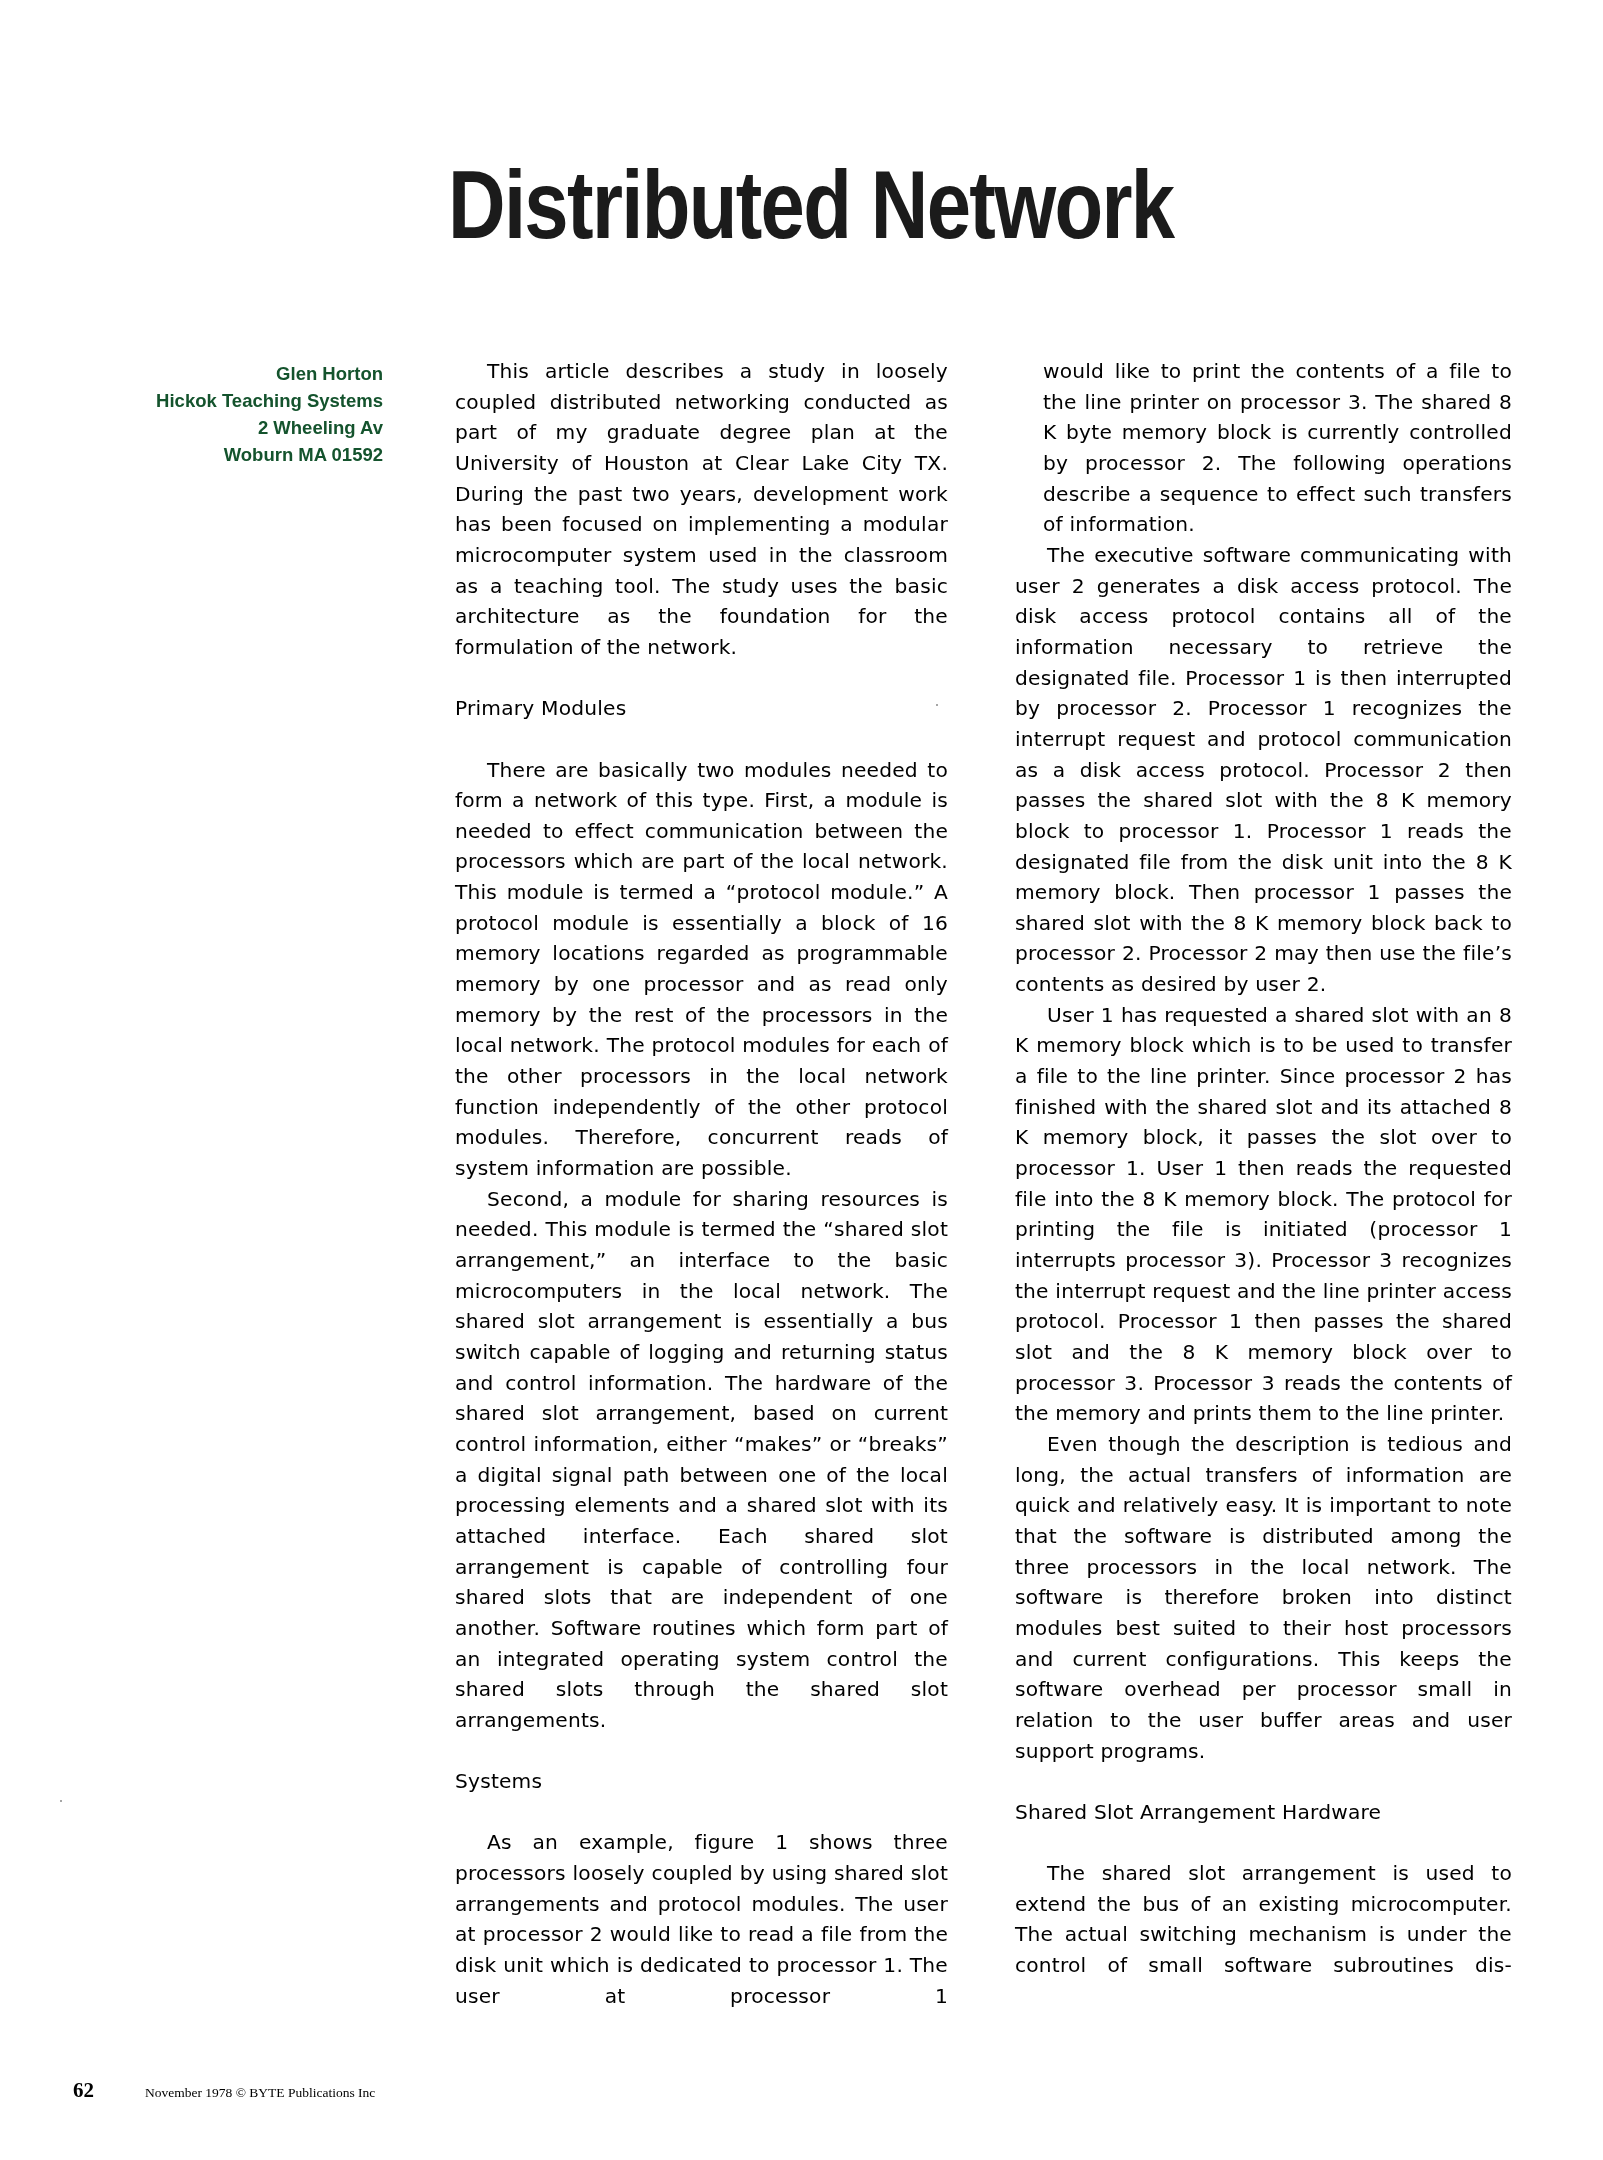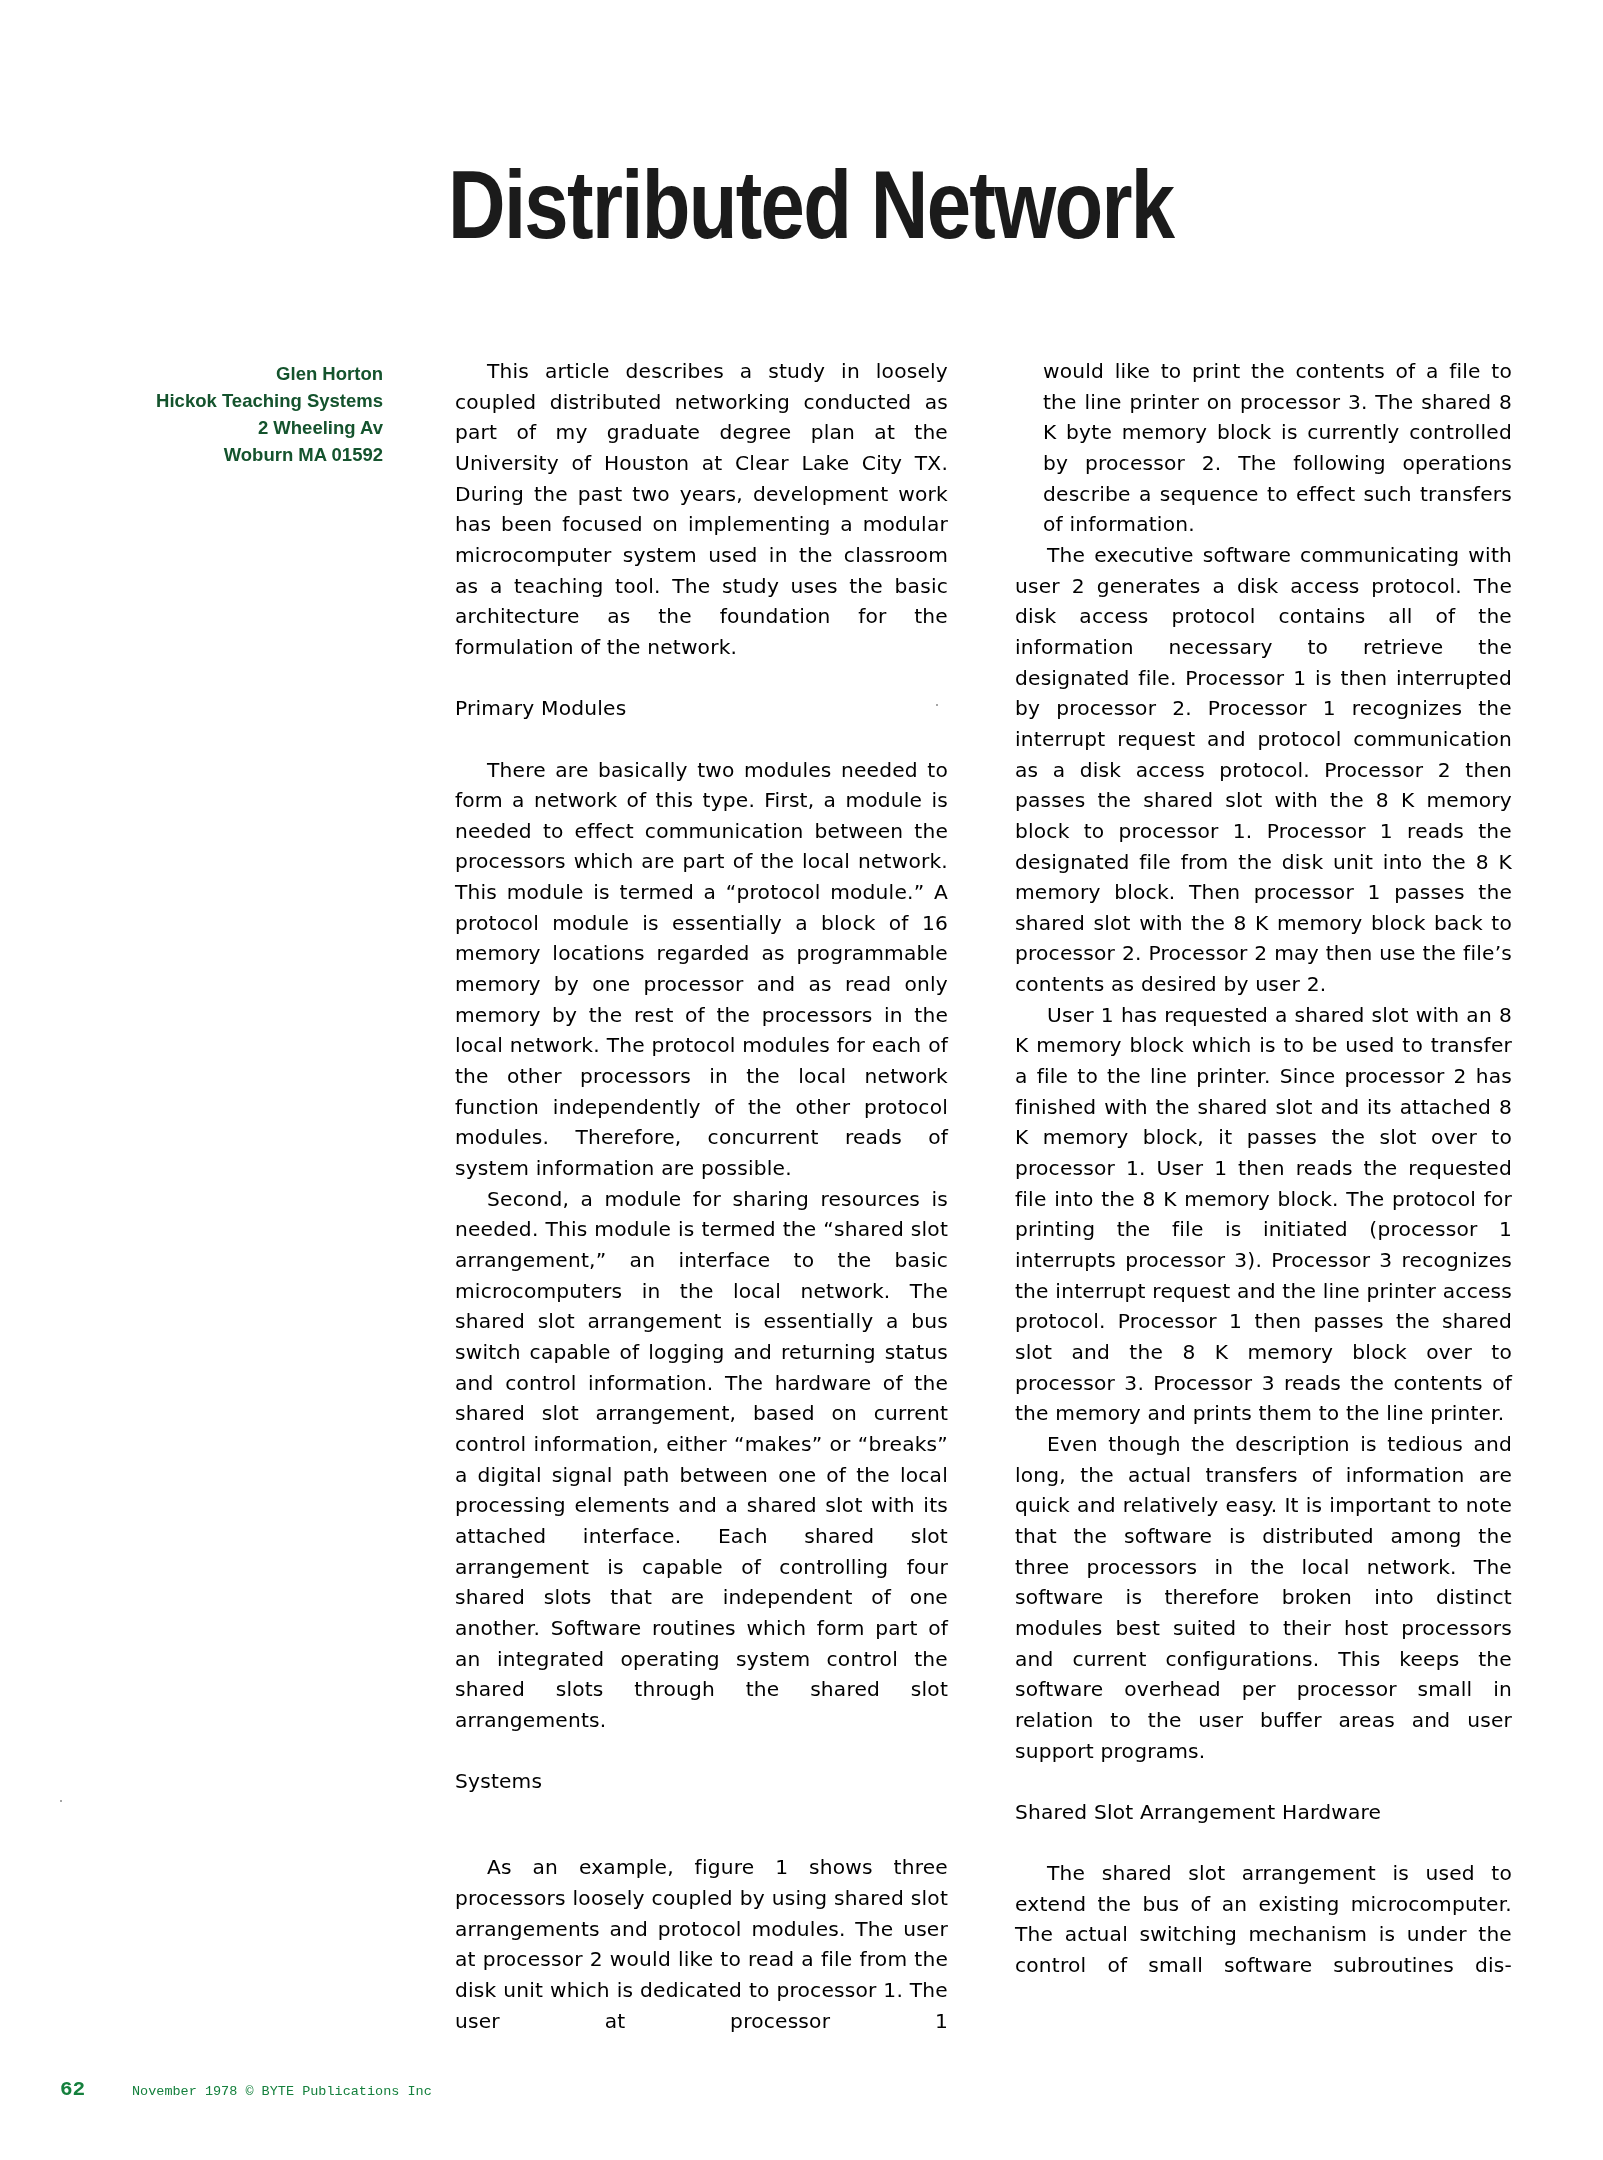--- a/index.html
+++ b/index.html
@@ -57,7 +57,7 @@
   <p>There are basically two modules needed to form a network of this type. First, a module is needed to effect communication between the processors which are part of the local network. This module is termed a “protocol module.” A protocol module is essentially a block of 16 memory locations regarded as programmable memory by one processor and as read only memory by the rest of the processors in the local network. The protocol modules for each of the other processors in the local network function independently of the other protocol modules. Therefore, concurrent reads of system information are possible.</p>
   <p>Second, a module for sharing resources is needed. This module is termed the “shared slot arrangement,” an interface to the basic microcomputers in the local network. The shared slot arrangement is essentially a bus switch capable of logging and returning status and control information. The hardware of the shared slot arrangement, based on current control information, either “makes” or “breaks” a digital signal path between one of the local processing elements and a shared slot with its attached interface. Each shared slot arrangement is capable of controlling four shared slots that are independent of one another. Software routines which form part of an integrated operating system control the shared slots through the shared slot arrangements.</p>
   <h3>Systems</h3>
-  <p style="text-align-last: justify; margin-top: 25px;">As an example, figure 1 shows three processors loosely coupled by using shared slot arrangements and protocol modules. The user at processor 2 would like to read a file from the disk unit which is dedicated to processor 1. The user at processor 1</p>
+  <p style="text-align-last: justify;">As an example, figure 1 shows three processors loosely coupled by using shared slot arrangements and protocol modules. The user at processor 2 would like to read a file from the disk unit which is dedicated to processor 1. The user at processor 1</p>
 </div>
 
 <div class="col col-right">

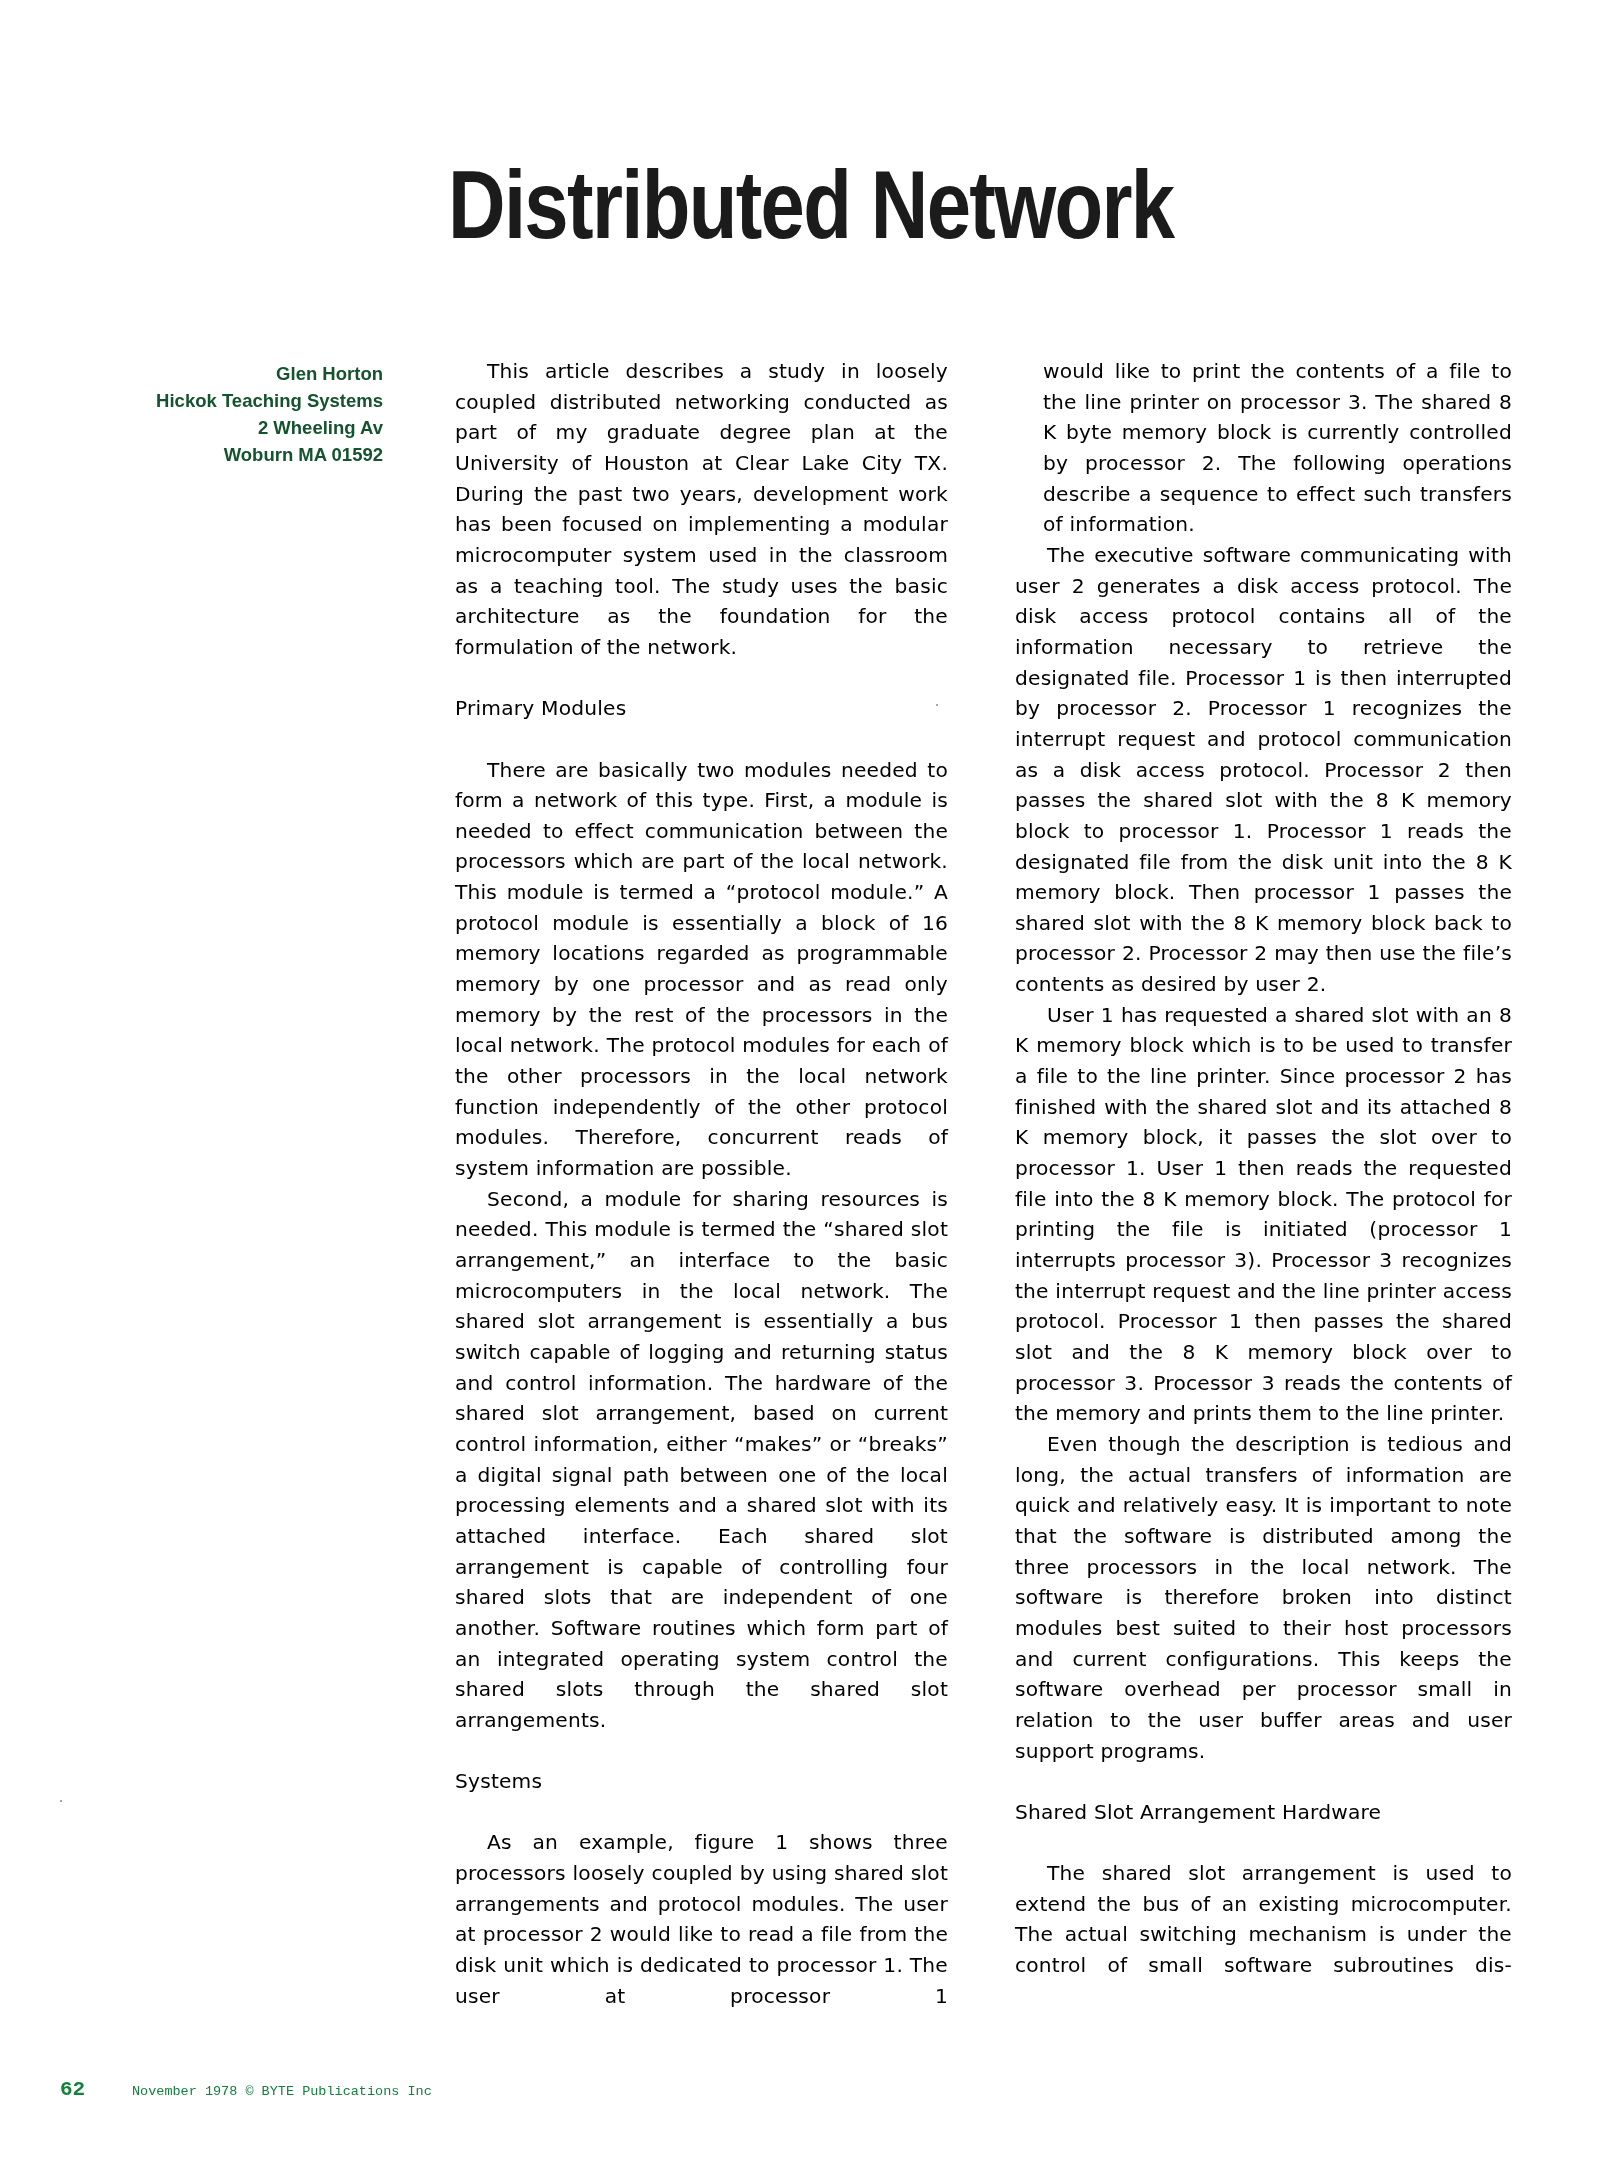--- a/index.html
+++ b/index.html
@@ -30,8 +30,8 @@
     padding-top: 30.65px; padding-bottom: 30.65px; text-align: left;
   }
   .footer {
-    position: absolute; left: 60px; top: 2078px; white-space: nowrap;
-    font-family: Liberation Mono, monospace; color: #15803d;
+    position: absolute; left: 73px; top: 2078px; white-space: nowrap;
+    font-family: Liberation Serif, serif; color: #000000;
   }
   .footer .pg { font-weight: bold; font-size: 21px; display: inline-block; width: 72px; }
   .footer .cr { font-size: 13.5px; }

